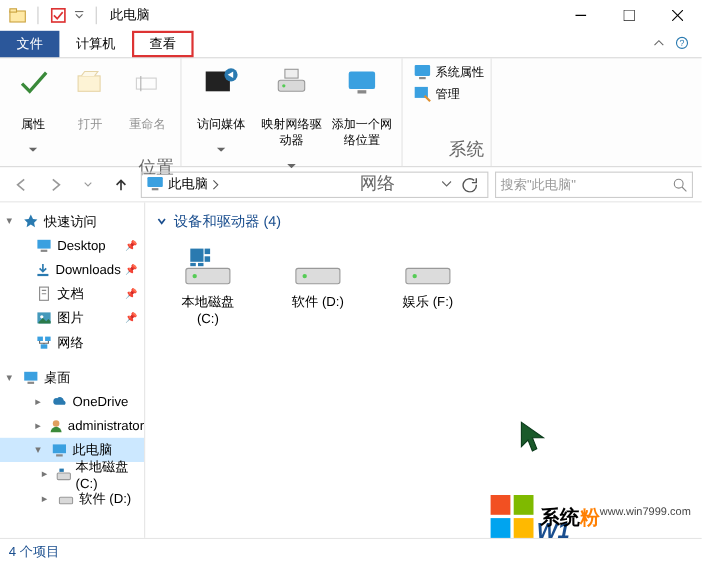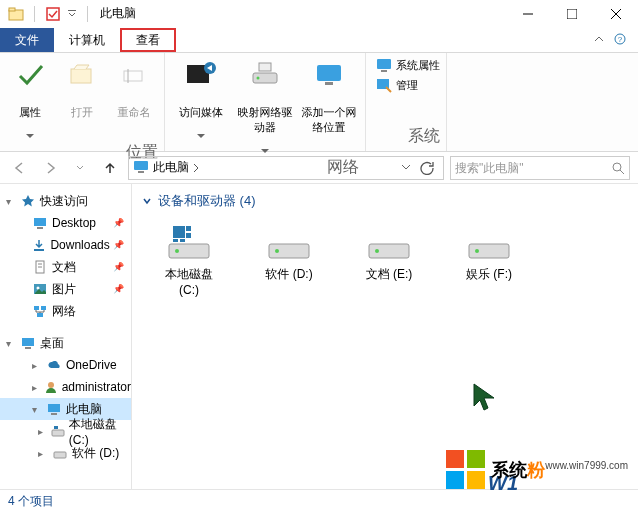--- a/index.html
+++ b/index.html
@@ -446,13 +446,6 @@
               <rect x="4" y="22" width="40" height="14" rx="2" fill="#dcdcdc" stroke="#999"></rect>
               <circle cx="12" cy="29" r="2" fill="#5c5"></circle>
             </svg></span>
-        <span>文档 (E:)</span>
-      </div>
-      <div class="ditem">
-        <span class="dicon"><svg width="48" height="40">
-              <rect x="4" y="22" width="40" height="14" rx="2" fill="#dcdcdc" stroke="#999"></rect>
-              <circle cx="12" cy="29" r="2" fill="#5c5"></circle>
-            </svg></span>
         <span>娱乐 (F:)</span>
       </div>
     </div>

